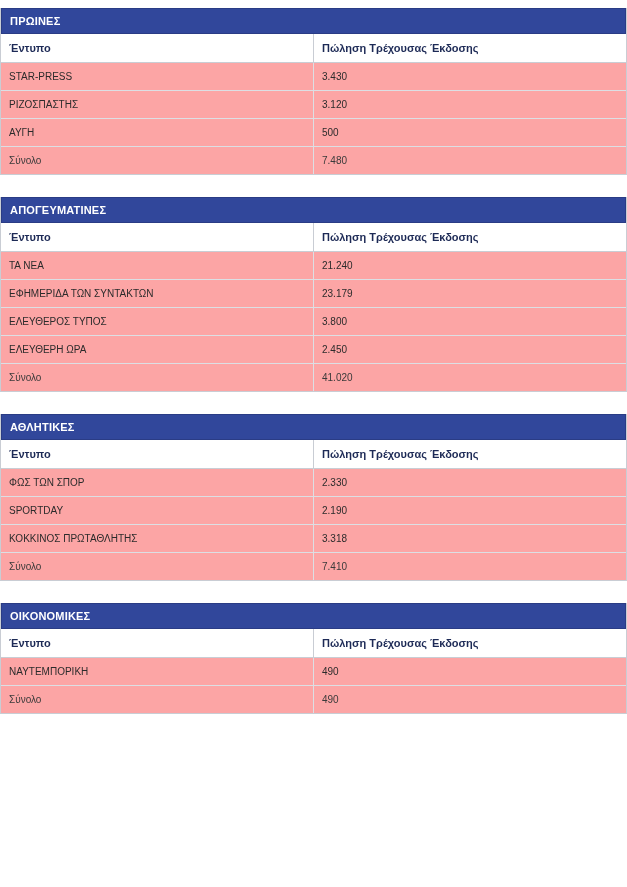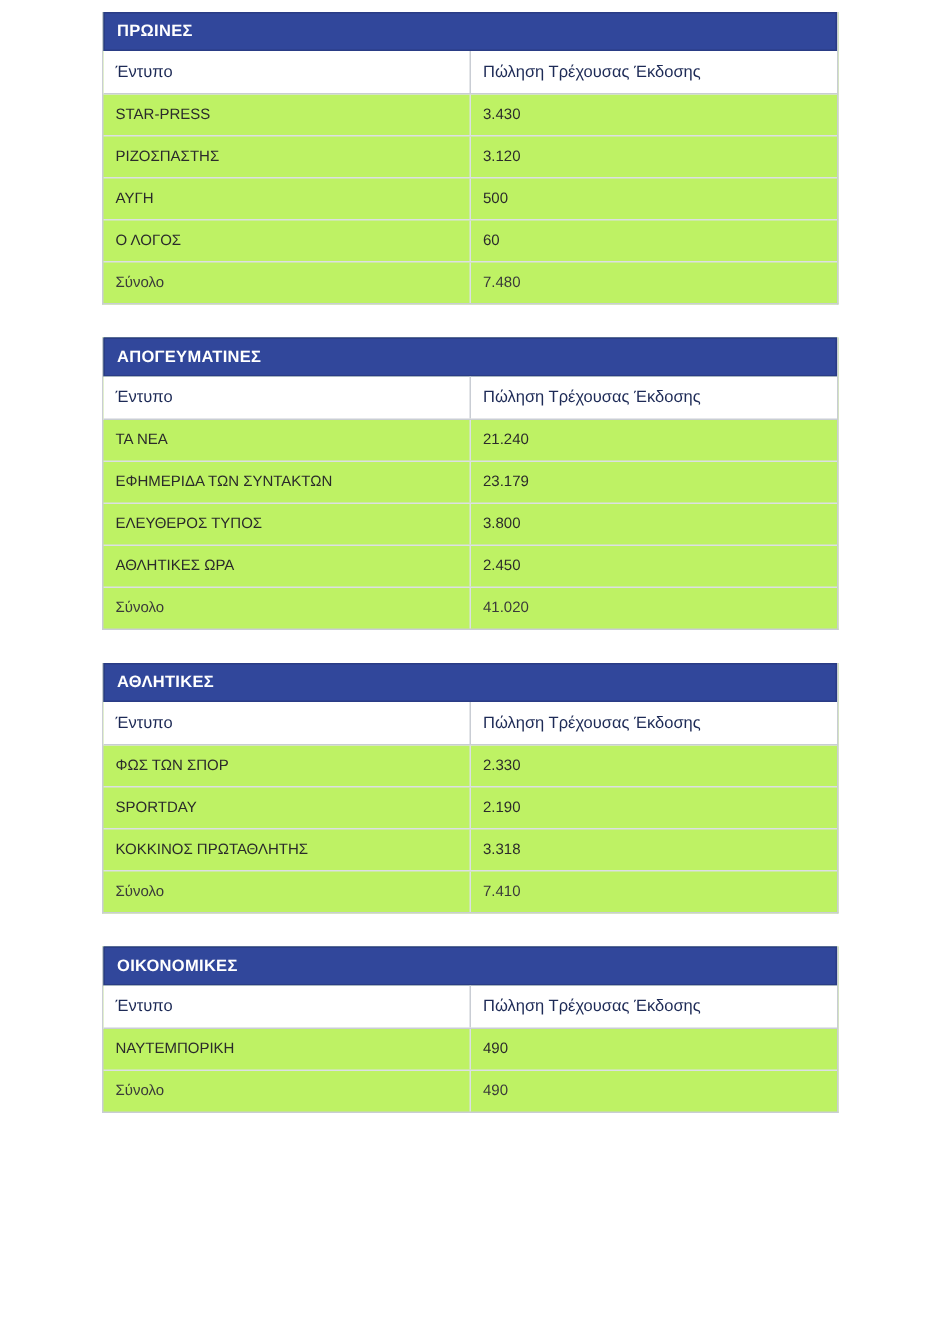--- a/index.html
+++ b/index.html
@@ -20,12 +20,12 @@
     padding: 8px 0 0 0;
   }
   .section {
-    width: 491px;
+    width: 627px;
     margin: 0 auto 22px auto;
     box-sizing: border-box;
     border: 1px solid #c9cdd4;
     border-top: none;
-    background: #bef264;
+    background: #fca5a5;
   }
   .section-header {
     background: #31479b;

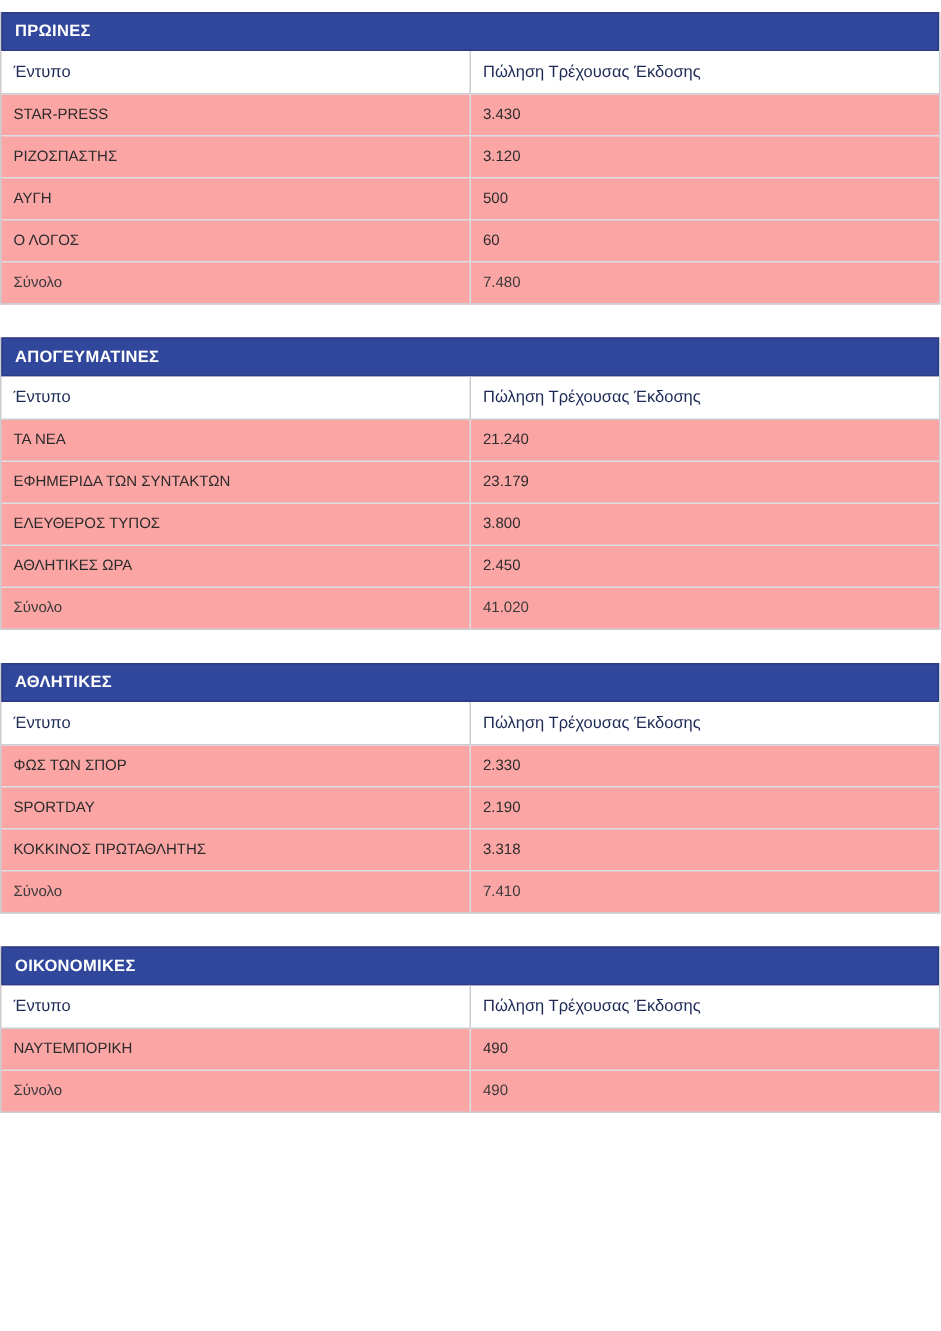--- a/index.html
+++ b/index.html
@@ -46,7 +46,7 @@
   table.tbl col.c2 { width: 50%; }
   table.tbl th {
     font-size: 11px;
-    font-weight: normal;
+    font-weight: bold;
     color: #1d2a56;
     text-align: left;
     padding: 8px 8px;

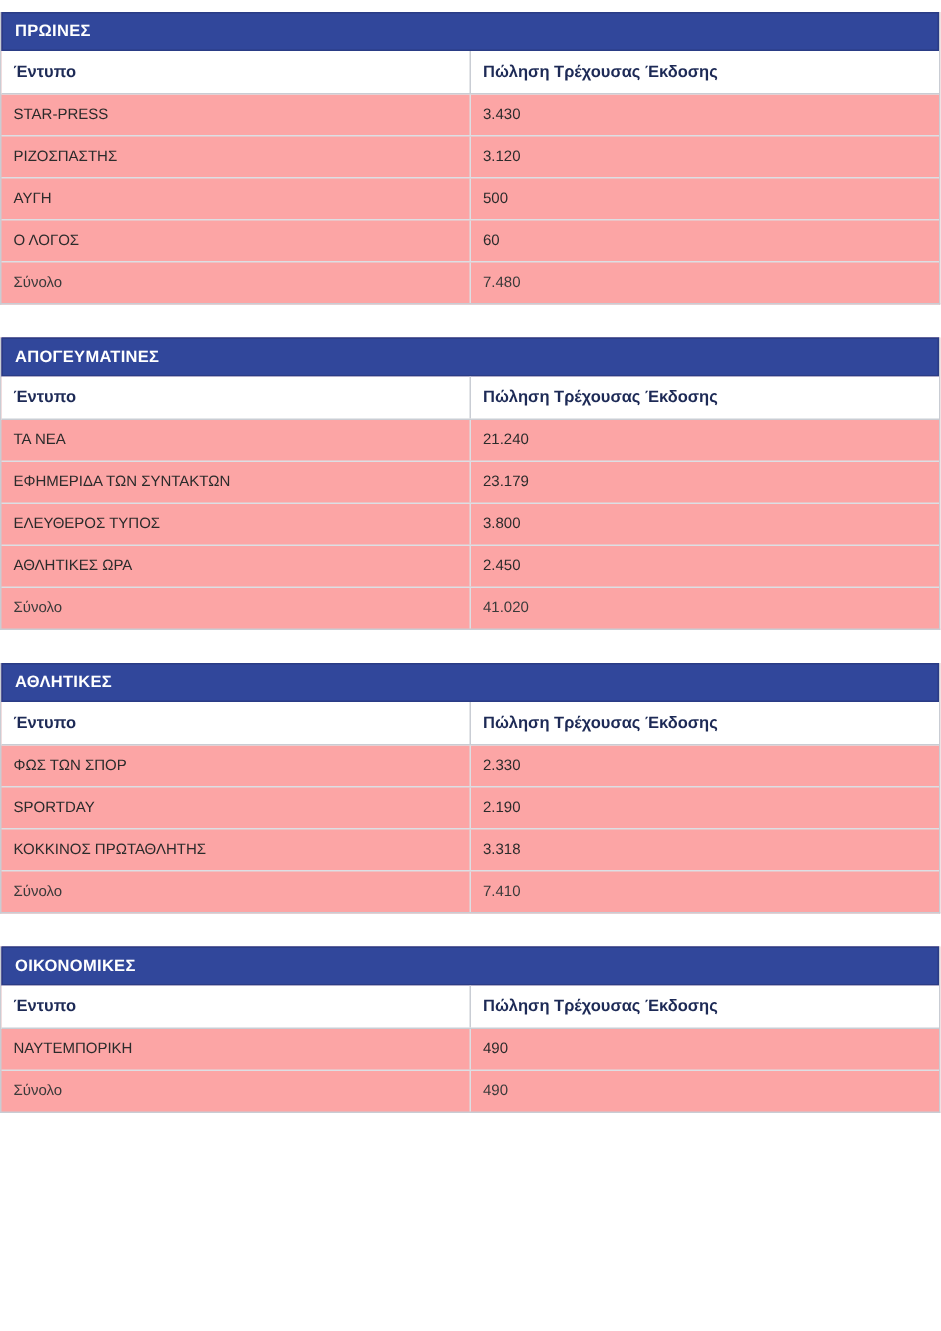--- a/index.html
+++ b/index.html
@@ -113,10 +113,6 @@
           <td>ΑΥΓΗ</td>
           <td class="num">500</td>
         </tr>
-        <tr>
-          <td>Ο ΛΟΓΟΣ</td>
-          <td class="num">60</td>
-        </tr>
         <tr class="total">
           <td>Σύνολο</td>
           <td class="num">7.480</td>

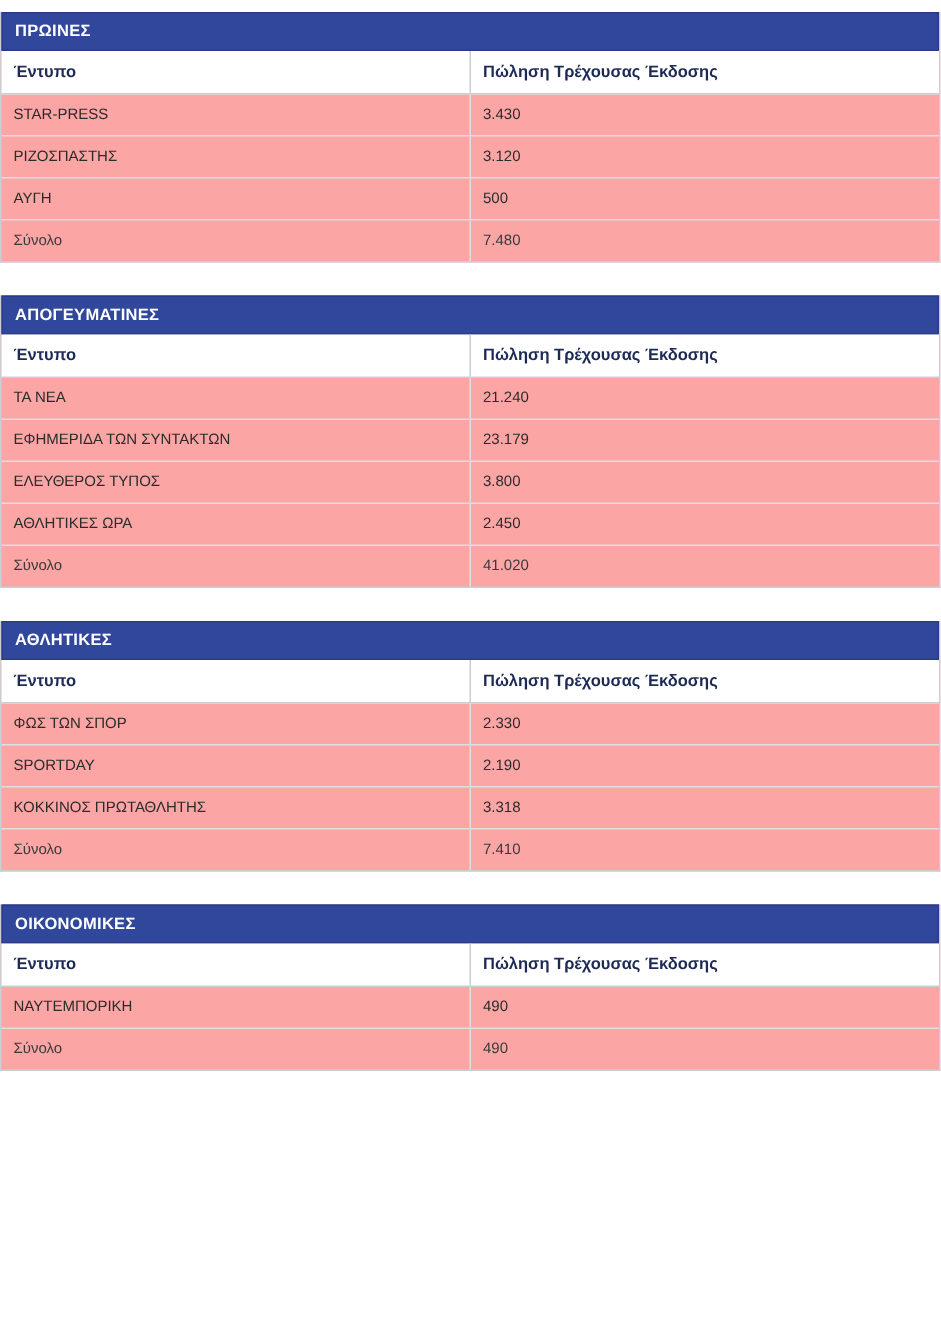--- a/index.html
+++ b/index.html
@@ -148,7 +148,7 @@
           <td class="num">3.800</td>
         </tr>
         <tr>
-          <td>ΑΘΛΗΤΙΚΕΣ ΩΡΑ</td>
+          <td>ΕΛΕΥΘΕΡΗ ΩΡΑ</td>
           <td class="num">2.450</td>
         </tr>
         <tr class="total">

